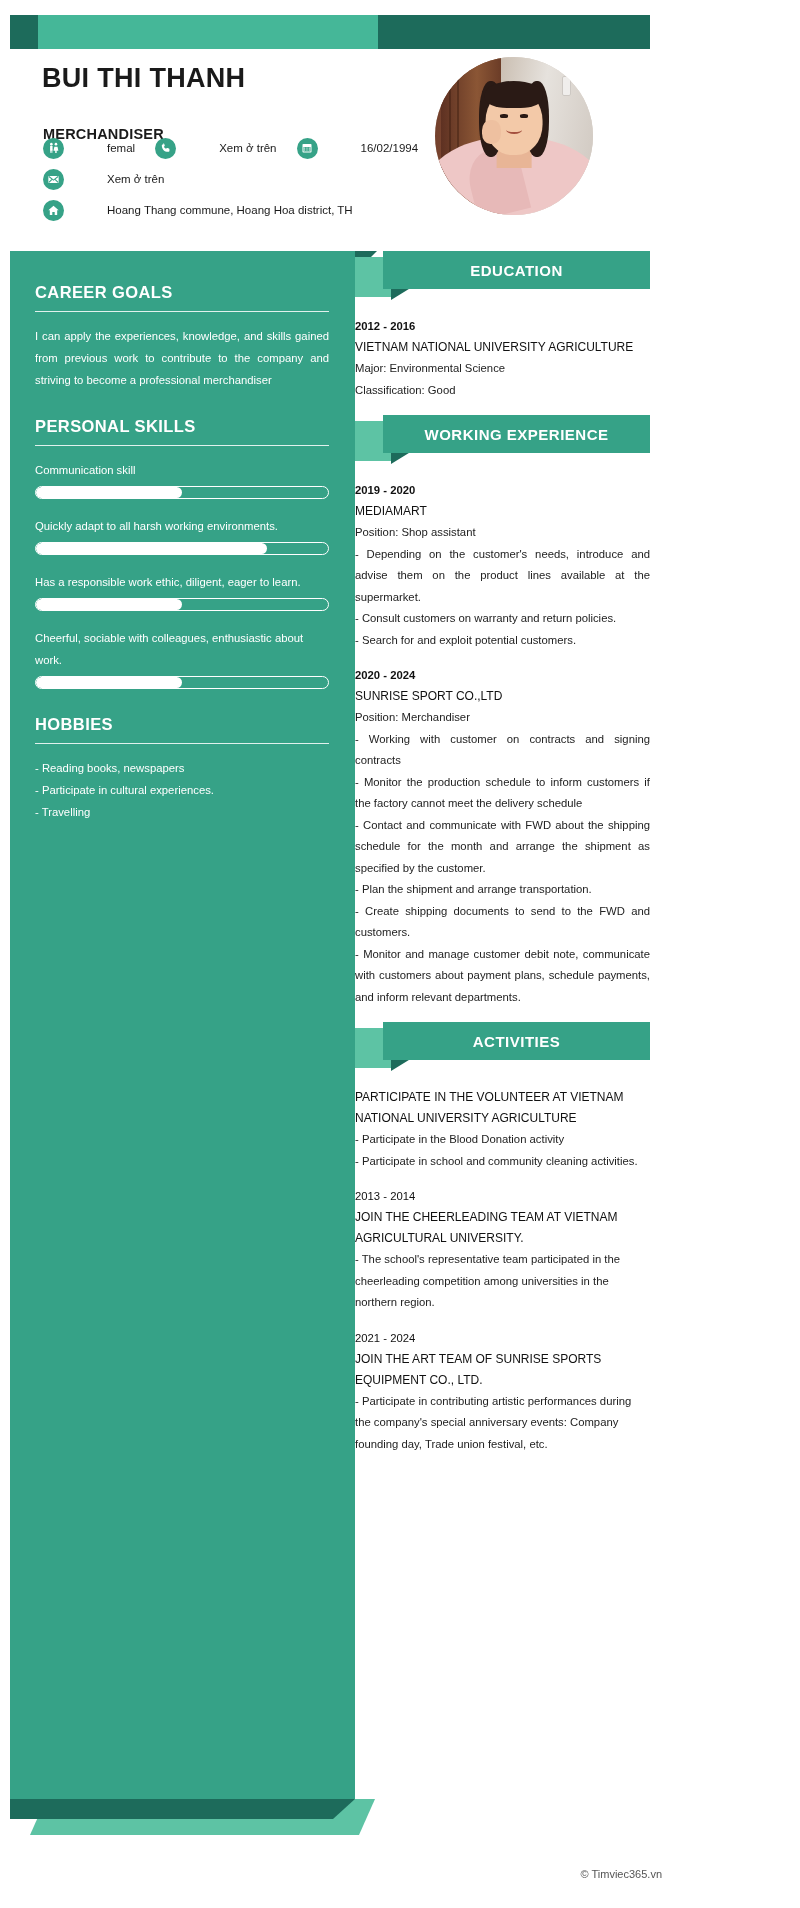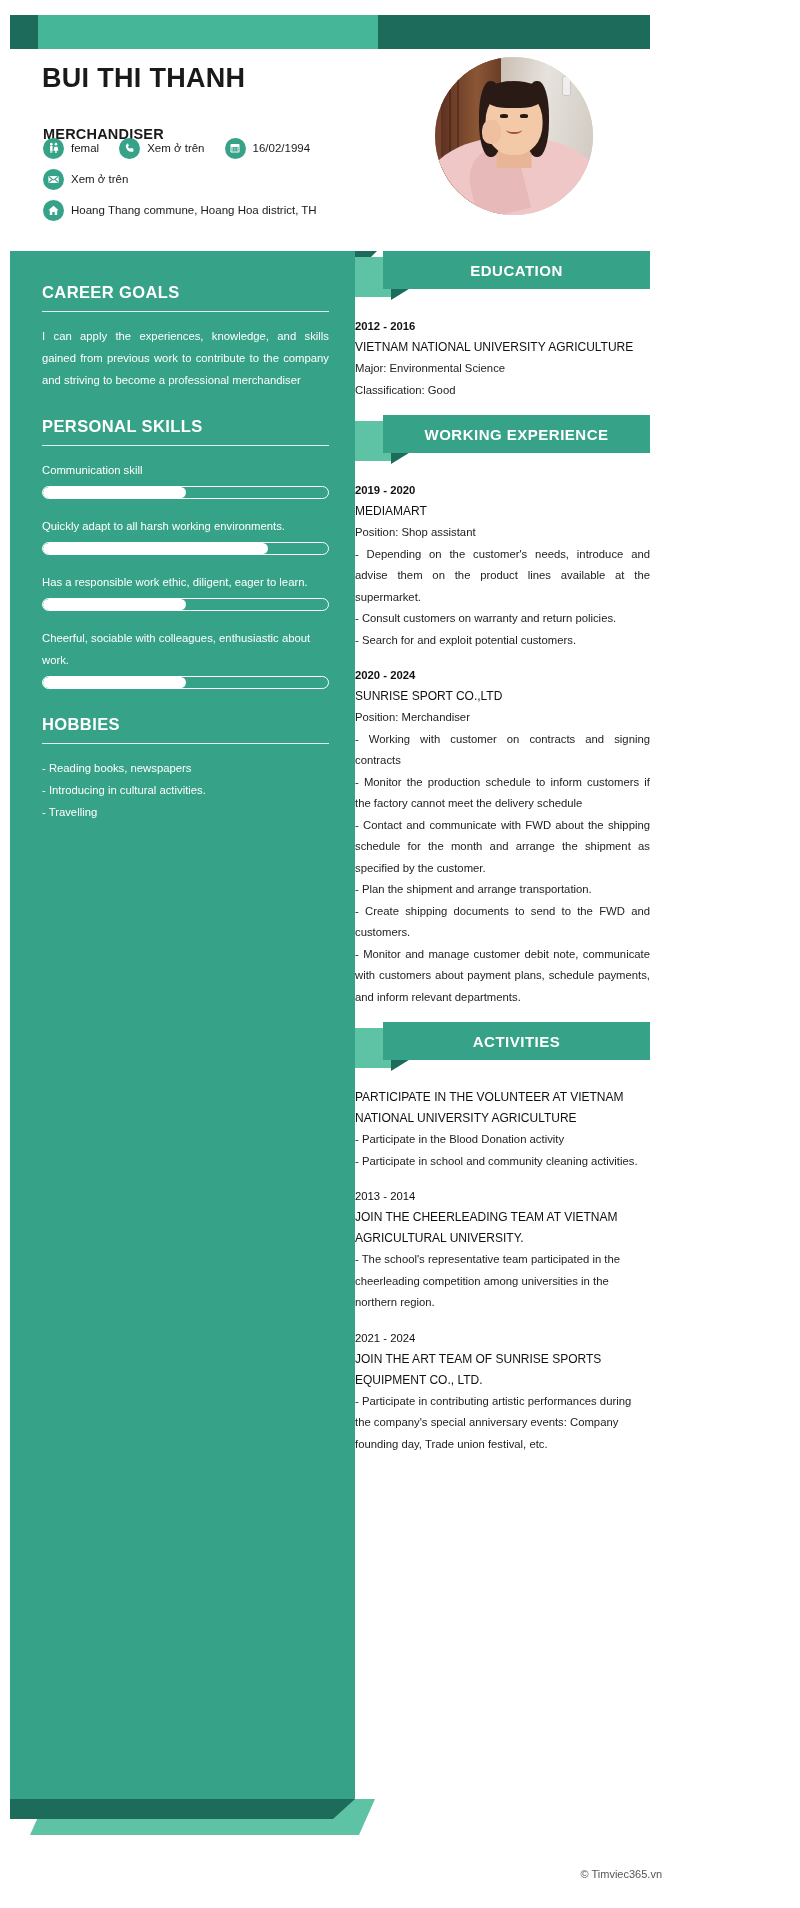--- a/index.html
+++ b/index.html
@@ -75,6 +75,7 @@
     display: flex;
     align-items: center;
     margin-right: 20px;
+    gap: 36px;
   }
   .cicon {
     width: 21px; height: 21px;

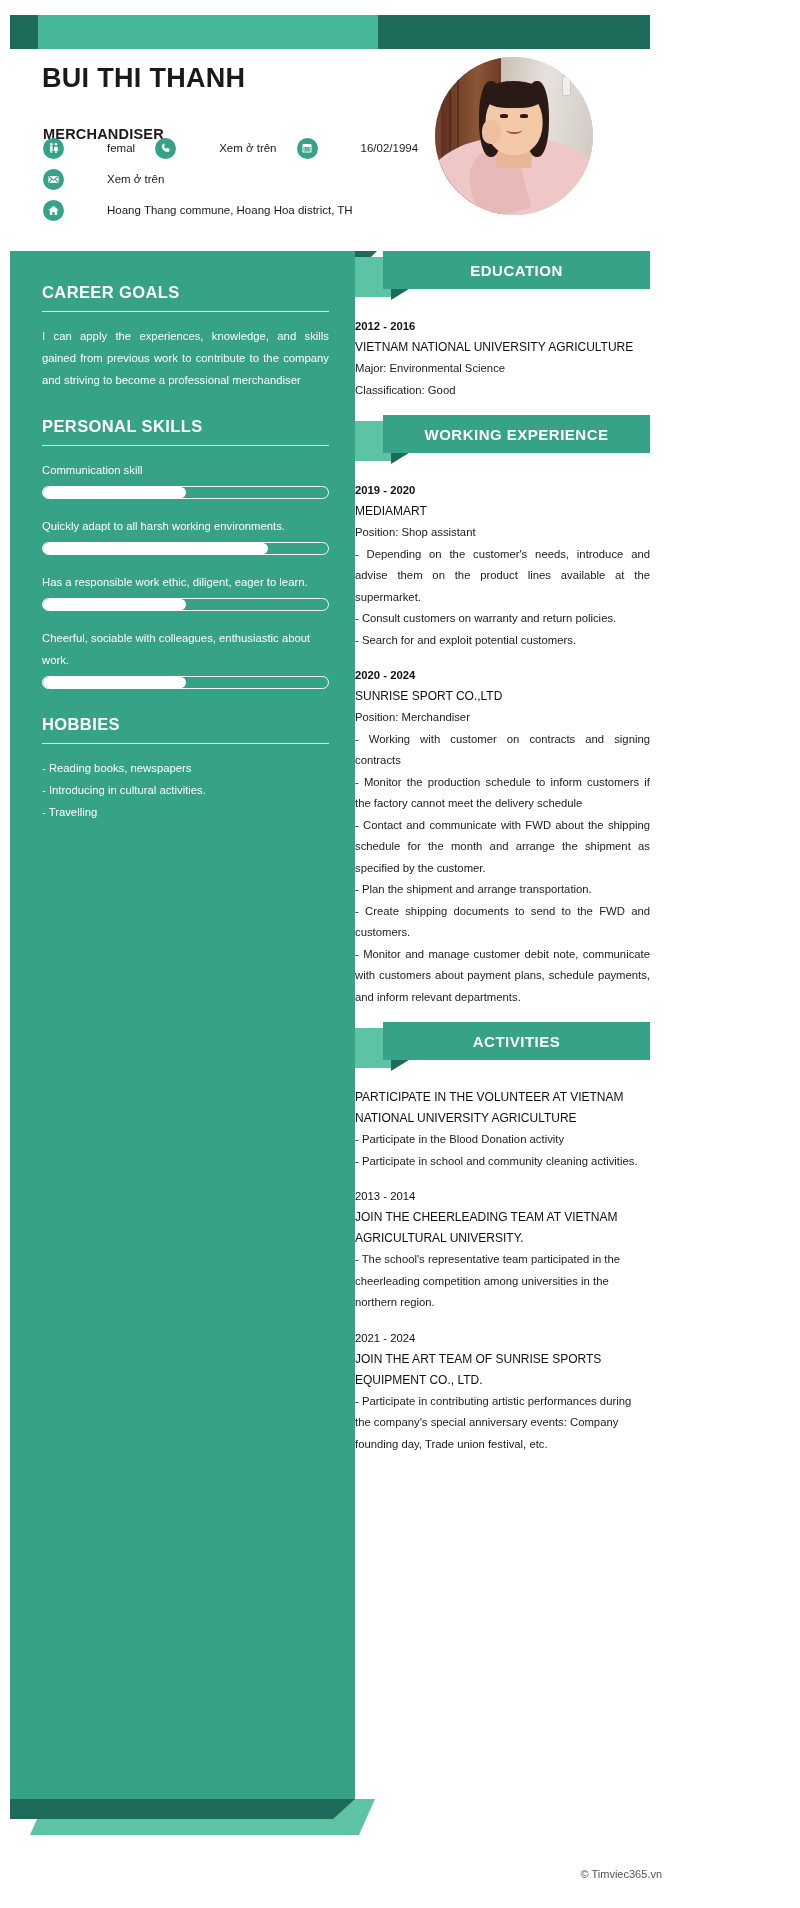--- a/index.html
+++ b/index.html
@@ -219,7 +219,7 @@
     clip-path: polygon(0 100%, 16px 0, 345px 0, 329px 100%);
   }
 
-  .sb-inner { padding: 32px 26px 0 32px; }
+  .sb-inner { padding: 32px 26px 0 25px; }
 
   .sb-head {
     font-size: 16.5px;

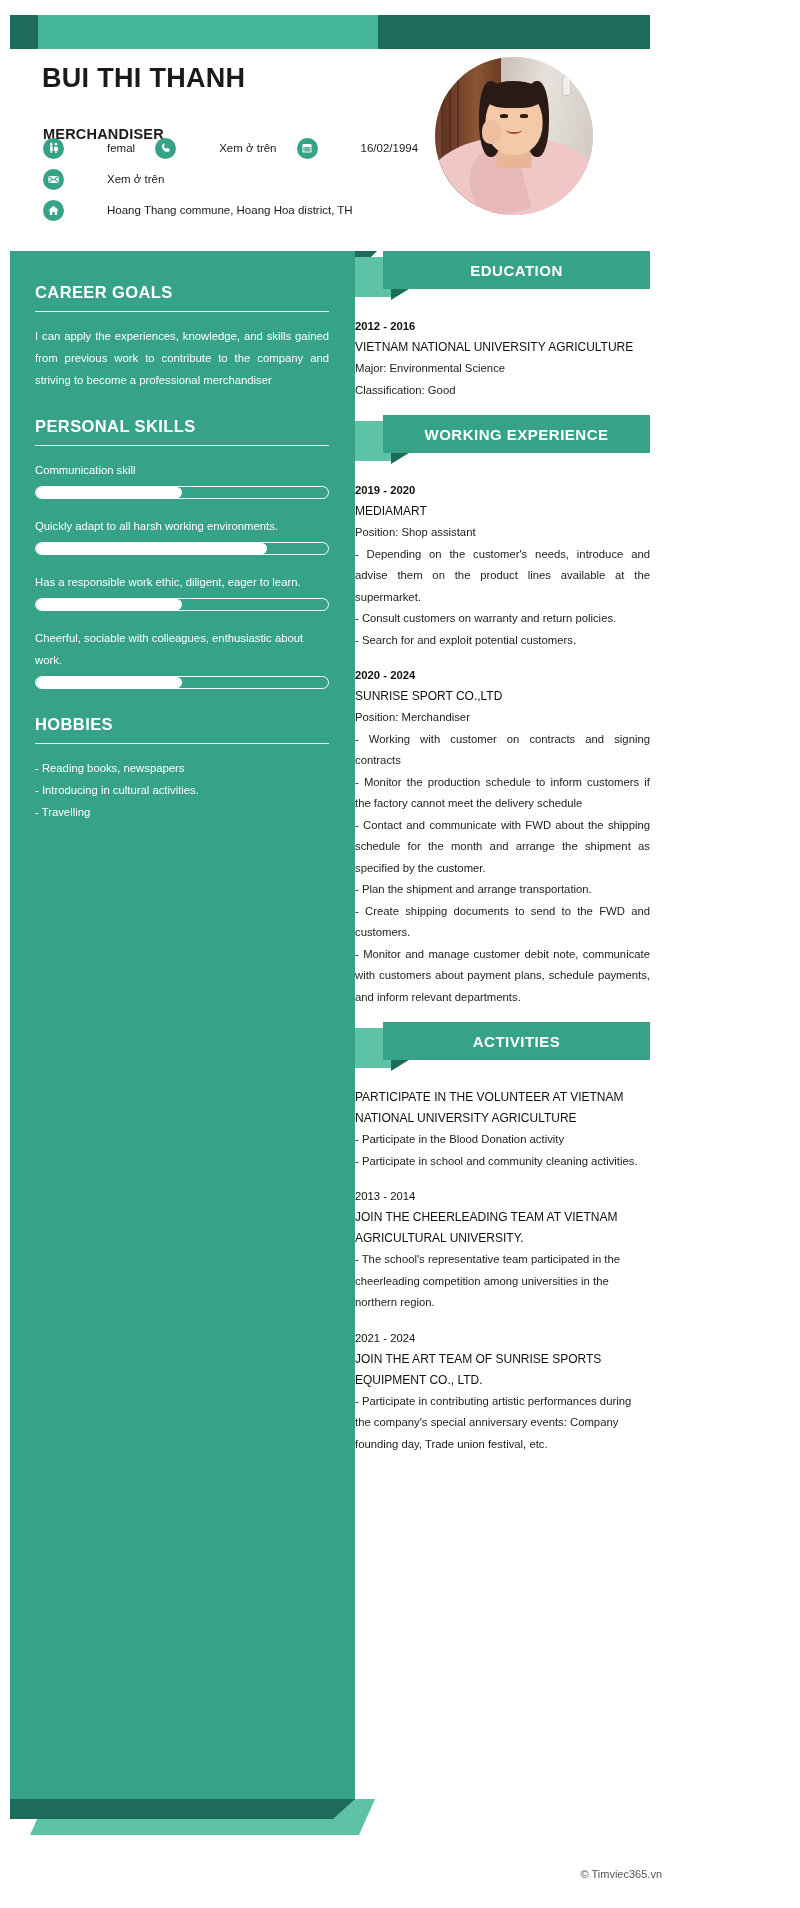--- a/index.html
+++ b/index.html
@@ -482,7 +482,7 @@
         <div class="sb-head">HOBBIES</div>
         <div class="sb-rule"></div>
         <div class="hobby-item">- Reading books, newspapers</div>
-        <div class="hobby-item">- Introducing in cultural activities.</div>
+        <div class="hobby-item">- Participate in cultural experiences.</div>
         <div class="hobby-item">- Travelling</div>
       </div>
 

